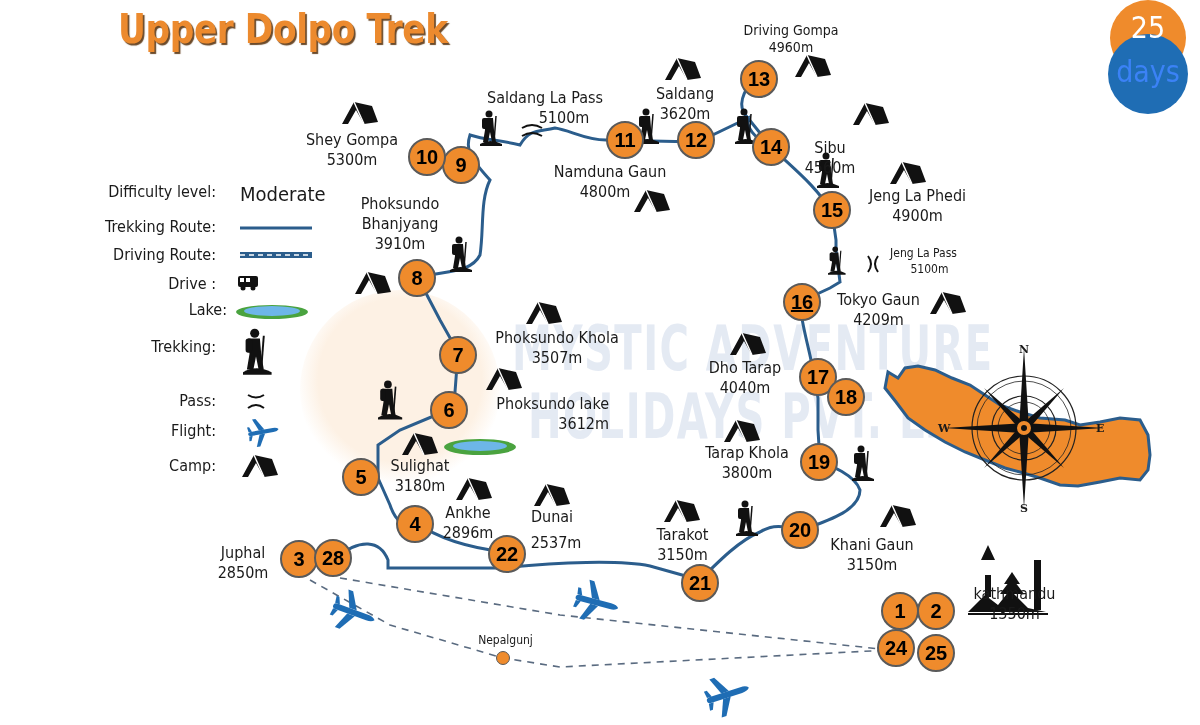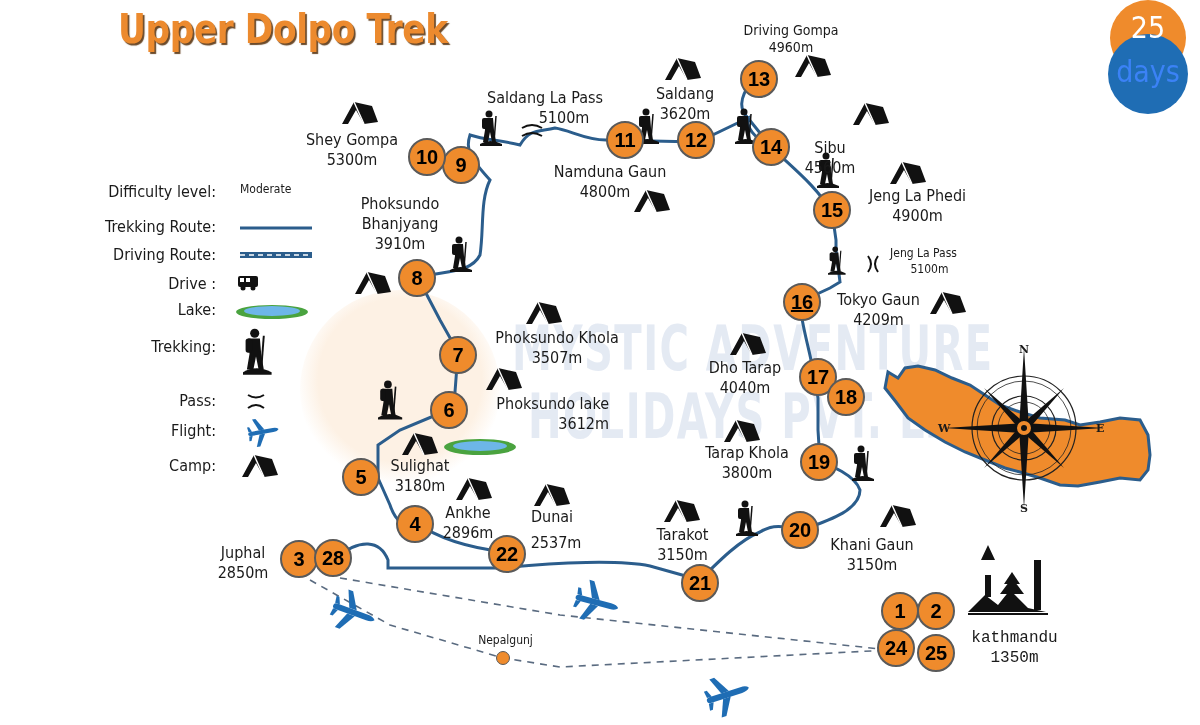--- a/index.html
+++ b/index.html
@@ -14,7 +14,7 @@
   .days-lbl { left:1108px; top:54px; width:80px; text-align:center; color:#3b82f6; font-size:30px; }
 
   .legend-label { font-size:16px; text-align:right; width:140px; }
-  .legend-val { font-size:12px; }
+  .legend-val { font-size:20px; }
 
   .lbl { font-size:16px; text-align:center; line-height:20px; white-space:nowrap; }
   .small { font-size:12px; line-height:16px; }

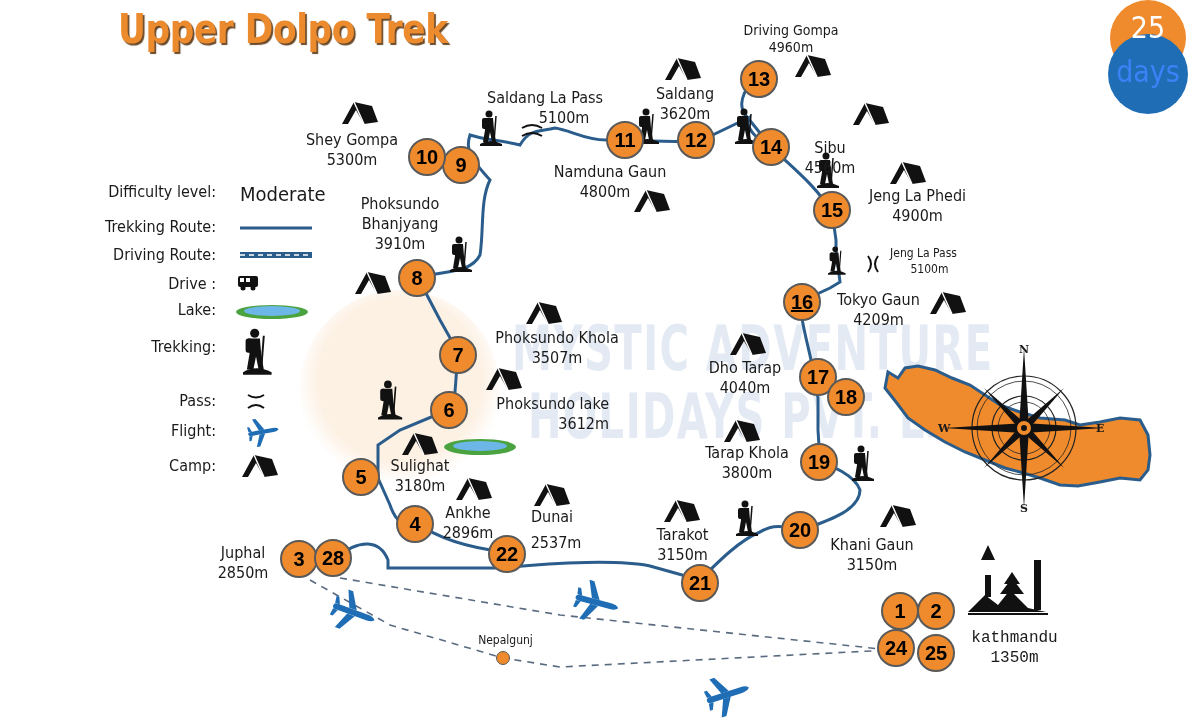--- a/index.html
+++ b/index.html
@@ -172,7 +172,7 @@
 <div class="abs legend-label" style="left:76px;top:217px;">Trekking Route:</div>
 <div class="abs legend-label" style="left:76px;top:245px;">Driving Route:</div>
 <div class="abs legend-label" style="left:76px;top:274px;">Drive :</div>
-<div class="abs legend-label" style="left:76px;top:300px;text-align:right;">Lake:</div>
+<div class="abs legend-label" style="left:87px;top:300px;text-align:right;">Lake:</div>
 <div class="abs legend-label" style="left:76px;top:337px;">Trekking:</div>
 <div class="abs legend-label" style="left:76px;top:391px;">Pass:</div>
 <div class="abs legend-label" style="left:76px;top:421px;">Flight:</div>

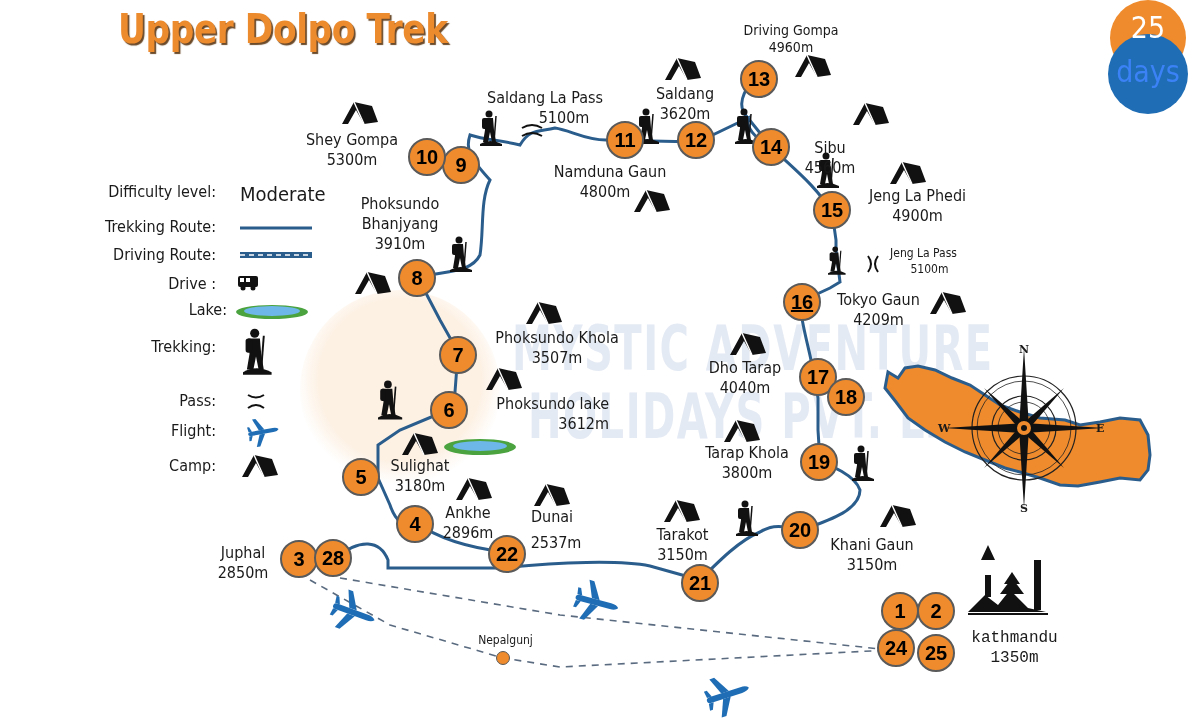--- a/index.html
+++ b/index.html
@@ -261,7 +261,7 @@
   </div>
 <div class="abs lbl small" style="left:468px;top:632px;width:75px;">Nepalgunj</div>
 <div class="abs nepalgunj-dot" style="left:496px;top:651px;"></div>
-<div class="abs lbl" style="left:962px;top:628px;width:105px;font-family:Liberation Mono, monospace;">
+<div class="abs lbl" style="left:962px;top:584px;width:105px;">
   <div>kathmandu</div>
     <div>1350m</div>
   </div>

